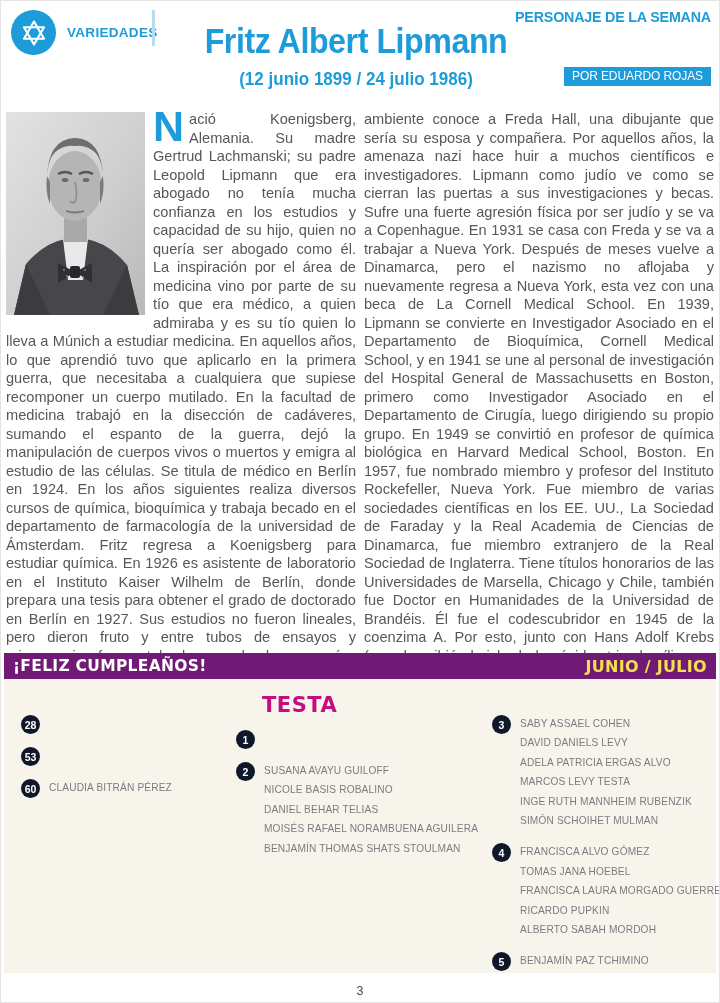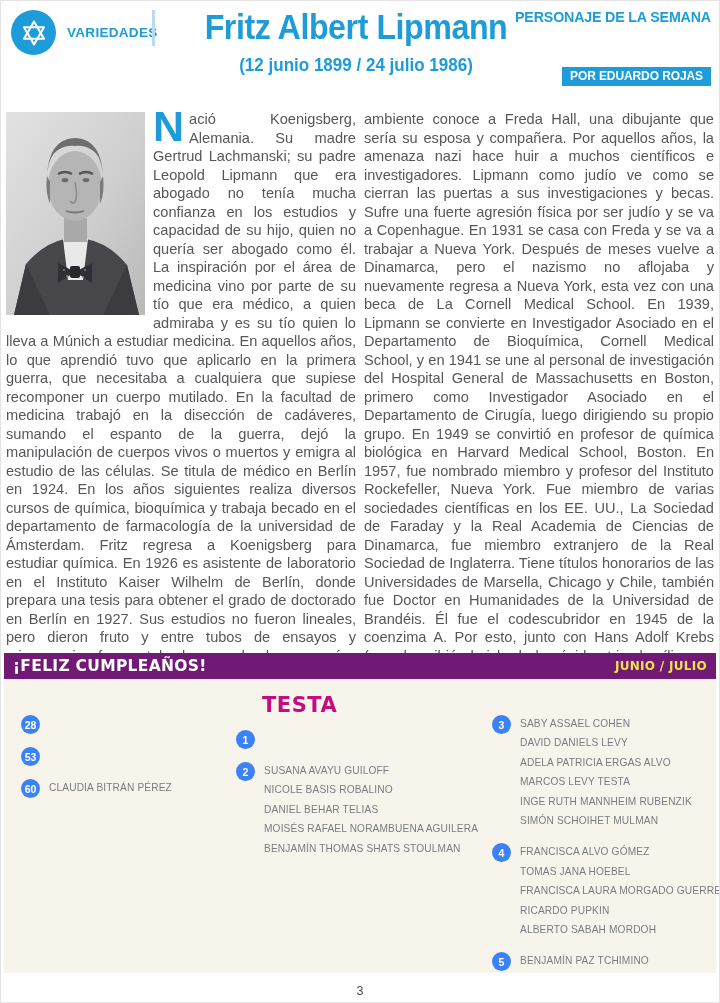--- a/index.html
+++ b/index.html
@@ -16,7 +16,7 @@
     display:flex; align-items:center; justify-content:center; }
   .brand-label { color:#1d9cd9; font-weight:bold; font-size:13.5px; letter-spacing:.3px; }
   .header-divider { position:absolute; left:151px; top:9px; width:3px; height:36px; background:#b9dbf0; }
-  .title-block { position:absolute; left:155px; top:6px; width:400px; text-align:center; }
+  .title-block { position:absolute; left:155px; top:20px; width:400px; text-align:center; }
   .title { color:#1d9cd9; font-size:35px; font-weight:bold; letter-spacing:-.5px;
     transform:scaleX(.92); transform-origin:center; white-space:nowrap; }
   .dates { color:#1d9cd9; font-size:18.5px; font-weight:bold; margin-top:7px;

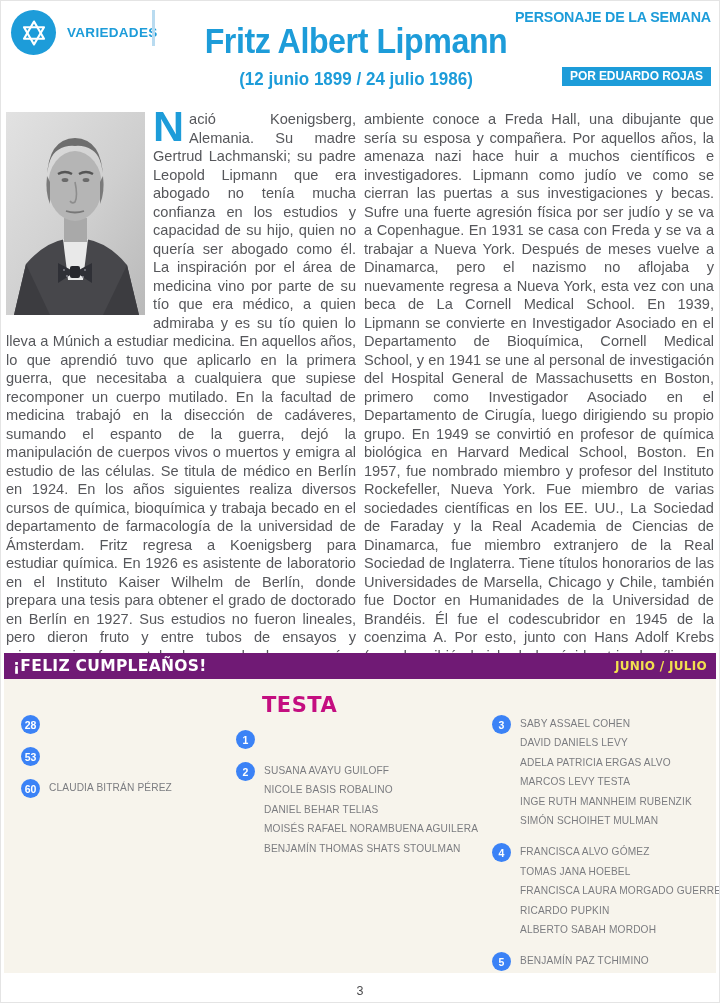--- a/index.html
+++ b/index.html
@@ -24,7 +24,7 @@
   .kicker { position:absolute; right:8px; top:7px; color:#1d9cd9; font-weight:bold;
     font-size:15.5px; letter-spacing:-.2px; transform:scaleX(.92); transform-origin:right; white-space:nowrap; }
   .byline-badge { position:absolute; right:8px; top:66px; background:#1d9cd9; color:#fff;
-    font-weight:bold; font-size:12px; letter-spacing:-.1px; padding:2px 8px 3px; white-space:nowrap;text-align:center; }
+    font-weight:normal; font-size:12px; letter-spacing:-.1px; padding:2px 8px 3px; white-space:nowrap;text-align:center; }
   
   .article { display:flex; gap:8px; padding:6px 5px 0; height:549px; overflow:hidden;
     color:#56575b; font-size:14.6px; line-height:18.5px; text-align:justify; }

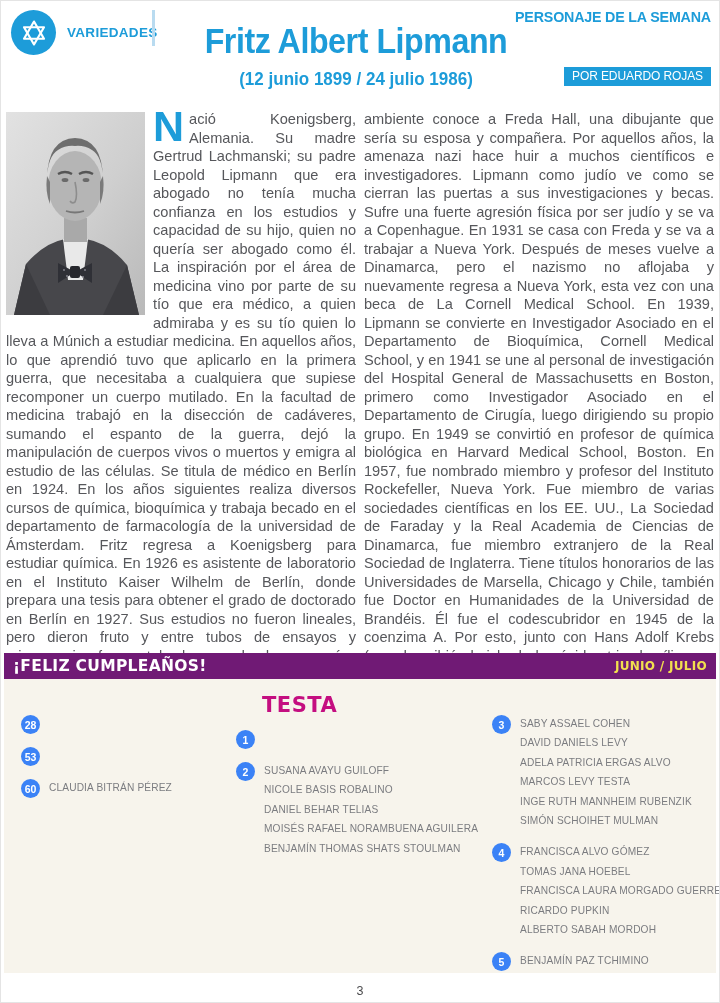--- a/index.html
+++ b/index.html
@@ -38,7 +38,7 @@
     align-items:center; justify-content:space-between; padding:0 9px; }
   .comic { font-family:"DejaVu Sans", sans-serif; font-weight:800; }
   .banner-title { color:#ffffff; font-size:15.5px; letter-spacing:.3px; }
-  .banner-months { color:#f2e04e; font-size:12px; letter-spacing:.3px; }
+  .banner-months { color:#f2e04e; font-size:16px; letter-spacing:.3px; }
   
   .birthdays { position:relative; height:294px; margin:0 3px; background:#f7f4ec; }
   .bcol { position:absolute; }

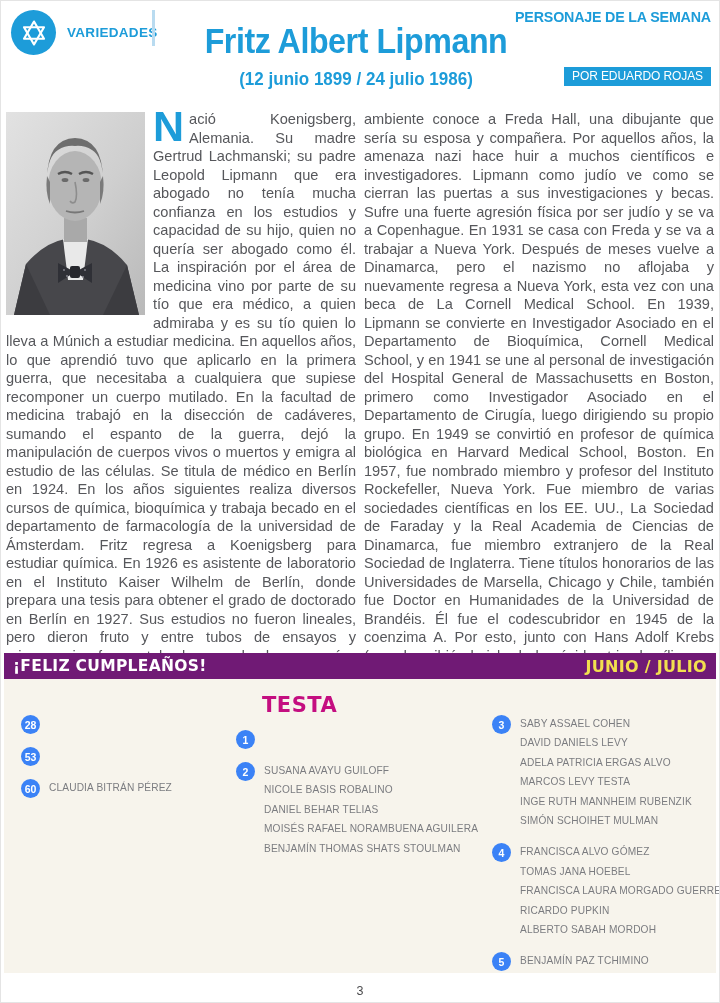--- a/index.html
+++ b/index.html
@@ -47,7 +47,7 @@
   .bcol-3 { left:488px; top:35px; }
   .julio-header { color:#c40e80; font-size:21px; letter-spacing:.5px; margin:0 0 12px 26px; }
   .bgroup { display:flex; align-items:flex-start; gap:9px; margin-bottom:12px; }
-  .day-badge { flex:0 0 19px; width:19px; height:19px; border-radius:50%; background:#3b82f6;
+  .day-badge { flex:0 0 19px; width:19px; height:19px; border-radius:50%; background:#0f172a;
     color:#fff; font-size:10.5px; font-weight:bold; display:flex; align-items:center;
     justify-content:center; margin-top:1px; }
   .name { font-size:10.8px; line-height:19.4px; color:#7b7c80; letter-spacing:.15px;

